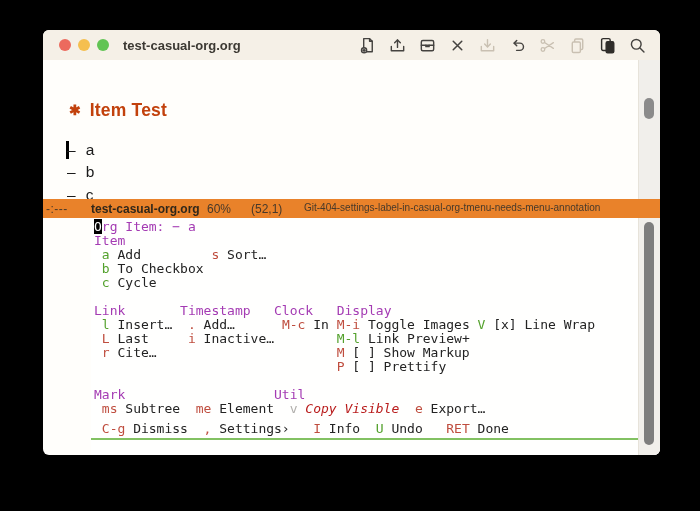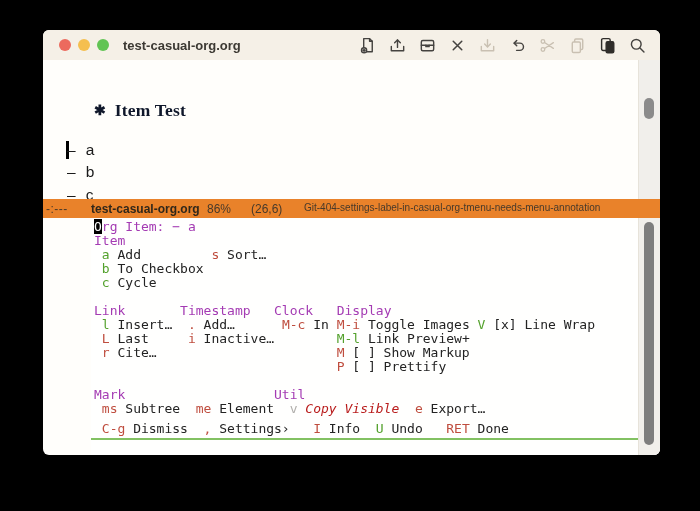--- a/index.html
+++ b/index.html
@@ -23,7 +23,7 @@
   .tbtn svg{width:19px;height:19px;display:block;}
   
   .buf-top{position:absolute;left:0;top:30px;right:0;height:139px;background:#fffefb;overflow:hidden;}
-  .orghead{position:absolute;left:51px;white-space:nowrap;font-weight:700;color:#0f172a;font-family:Liberation Serif, serif;}
+  .orghead{position:absolute;left:26px;white-space:nowrap;font-weight:700;color:#c2410c;}
   .orghead .star{font-size:14px;vertical-align:1px;}
   .orghead .htxt{font-size:17.5px;margin-left:9px;letter-spacing:.2px;}
   .orgitem{position:absolute;left:24px;font-size:15.5px;color:#1b1b1b;white-space:nowrap;}

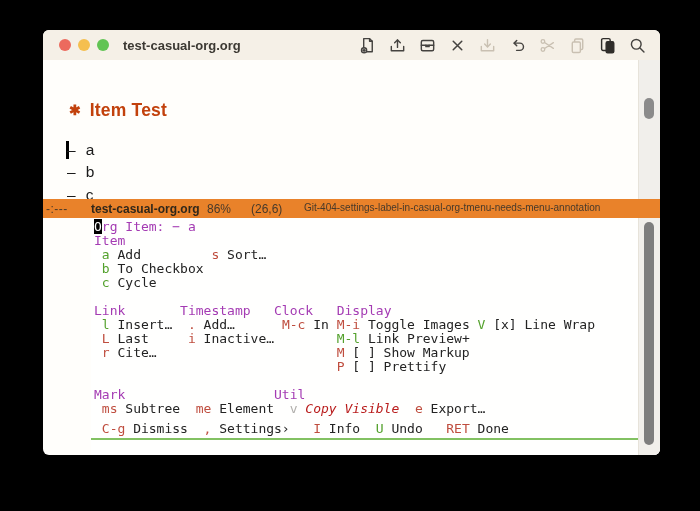--- a/index.html
+++ b/index.html
@@ -160,7 +160,7 @@
   <div class="modeline">
     <span class="ml-prefix">-:---</span>
     <span class="ml-name">test-casual-org.org</span>
-    <span class="ml-pct">86%</span>
+    <span class="ml-pct">60%</span>
     <span class="ml-pos">(26,6)</span>
     <span class="ml-branch">Git-404-settings-label-in-casual-org-tmenu-needs-menu-annotation</span>
   </div>

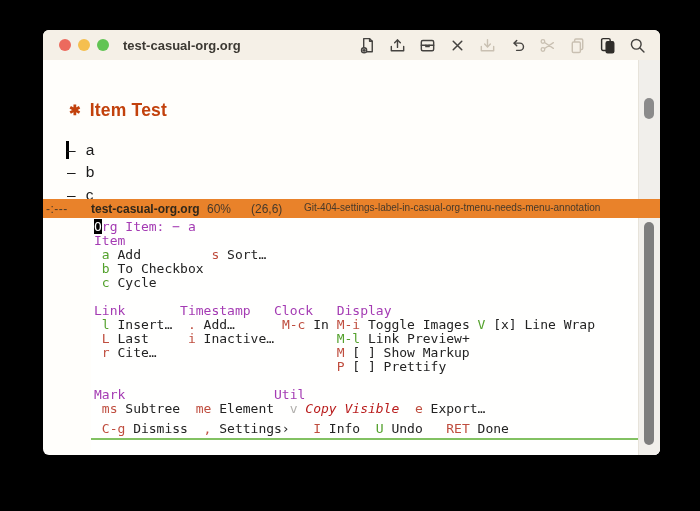--- a/index.html
+++ b/index.html
@@ -161,7 +161,7 @@
     <span class="ml-prefix">-:---</span>
     <span class="ml-name">test-casual-org.org</span>
     <span class="ml-pct">60%</span>
-    <span class="ml-pos">(26,6)</span>
+    <span class="ml-pos">(52,1)</span>
     <span class="ml-branch">Git-404-settings-label-in-casual-org-tmenu-needs-menu-annotation</span>
   </div>
 

